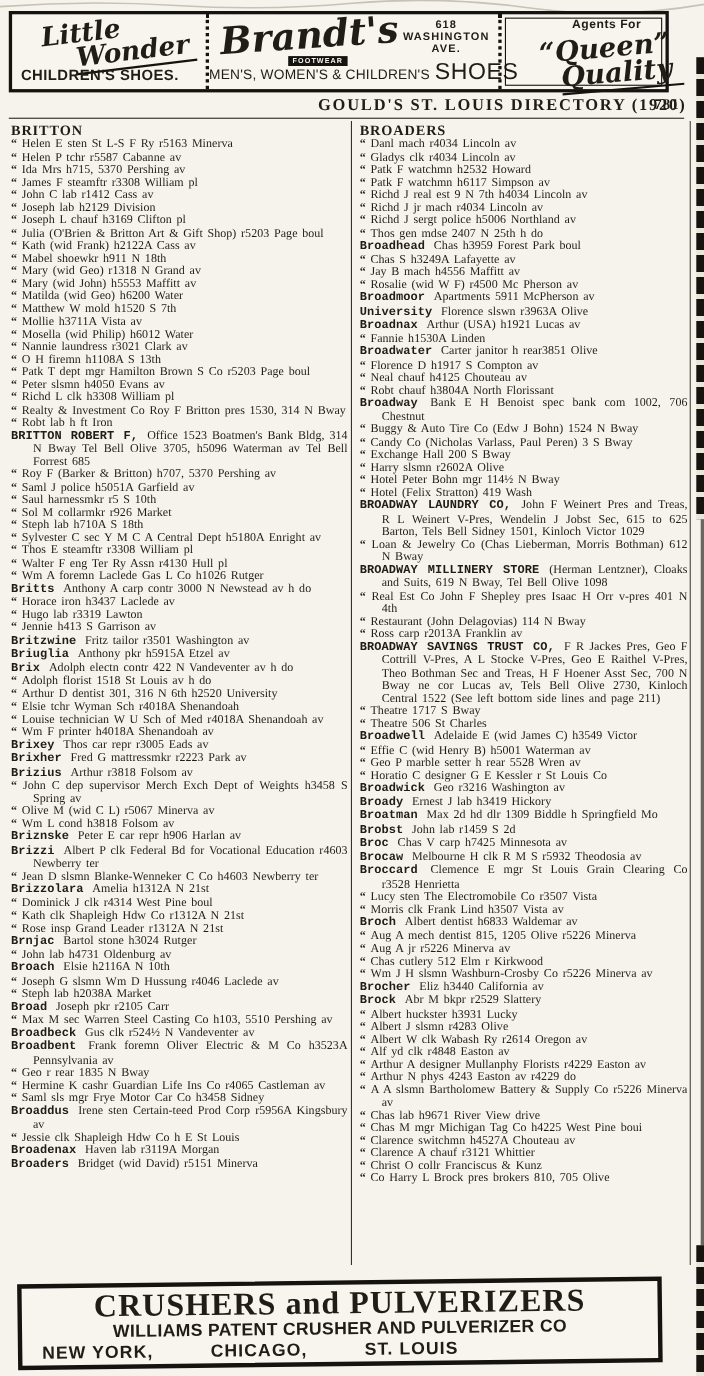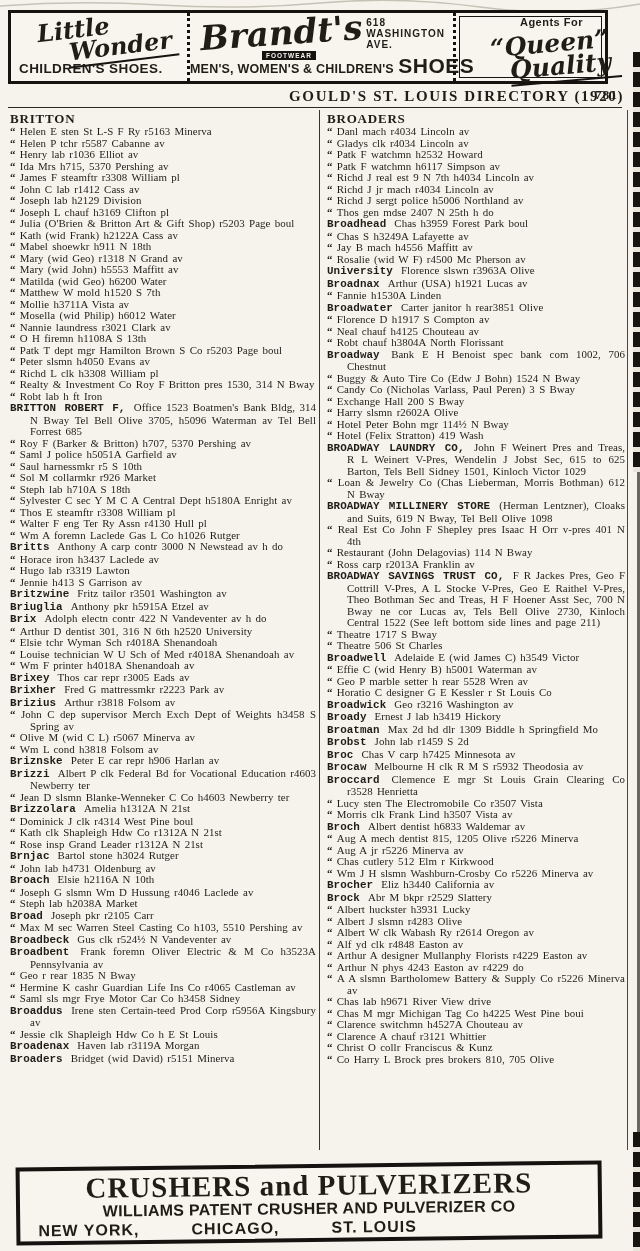--- a/index.html
+++ b/index.html
@@ -26,7 +26,7 @@
   .ad2-top{display:flex;}
   .ad2-brand{font-size:34px;line-height:40px;padding-left:10px;transform:rotate(-4deg);}
   .ad2-foot{position:absolute;left:72px;top:38px;font-family:"Liberation Sans",sans-serif;font-weight:bold;font-size:6.5px;background:#15130f;color:#f7f5ee;padding:1px 4px;letter-spacing:1px;}
-  .ad2-addr{position:absolute;right:8px;top:4px;font-family:"Liberation Sans",sans-serif;font-weight:bold;font-size:10px;line-height:11px;letter-spacing:1px;}
+  .ad2-addr{position:absolute;right:8px;top:4px;text-align:center;font-family:"Liberation Sans",sans-serif;font-weight:bold;font-size:10px;line-height:11px;letter-spacing:1px;}
   .ad2-tag{position:absolute;left:0;right:0;bottom:3px;text-align:right;font-family:"Liberation Sans",sans-serif;font-weight:bold;white-space:nowrap;}
   .ad2-tag .t1{font-size:12.5px;letter-spacing:.2px;}
   .ad2-tag .t2{font-size:21px;letter-spacing:.5px;}

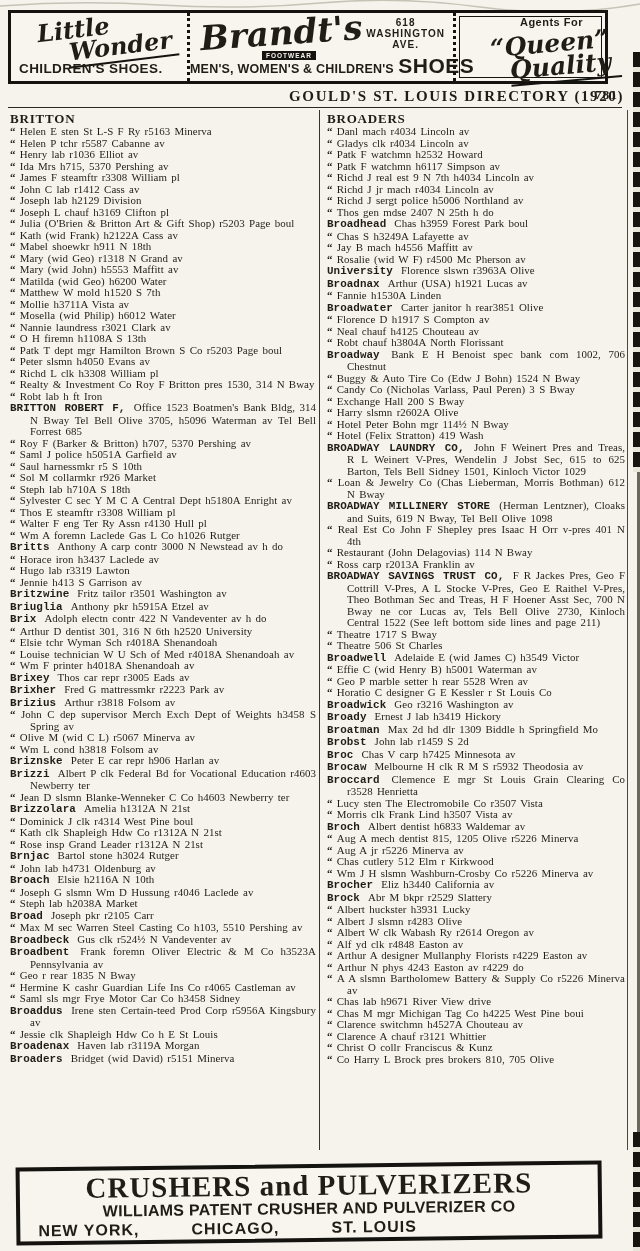--- a/index.html
+++ b/index.html
@@ -27,7 +27,7 @@
   .ad2-brand{font-size:34px;line-height:40px;padding-left:10px;transform:rotate(-4deg);}
   .ad2-foot{position:absolute;left:72px;top:38px;font-family:"Liberation Sans",sans-serif;font-weight:bold;font-size:6.5px;background:#15130f;color:#f7f5ee;padding:1px 4px;letter-spacing:1px;}
   .ad2-addr{position:absolute;right:8px;top:4px;text-align:center;font-family:"Liberation Sans",sans-serif;font-weight:bold;font-size:10px;line-height:11px;letter-spacing:1px;}
-  .ad2-tag{position:absolute;left:0;right:0;bottom:3px;text-align:right;font-family:"Liberation Sans",sans-serif;font-weight:bold;white-space:nowrap;}
+  .ad2-tag{position:absolute;left:0;right:0;bottom:3px;text-align:right;font-family:"Liberation Sans",sans-serif;font-weight:normal;white-space:nowrap;}
   .ad2-tag .t1{font-size:12.5px;letter-spacing:.2px;}
   .ad2-tag .t2{font-size:21px;letter-spacing:.5px;}
   .ad3-top{position:absolute;right:22px;top:3px;font-family:"Liberation Sans",sans-serif;font-weight:bold;font-size:11px;letter-spacing:.5px;}

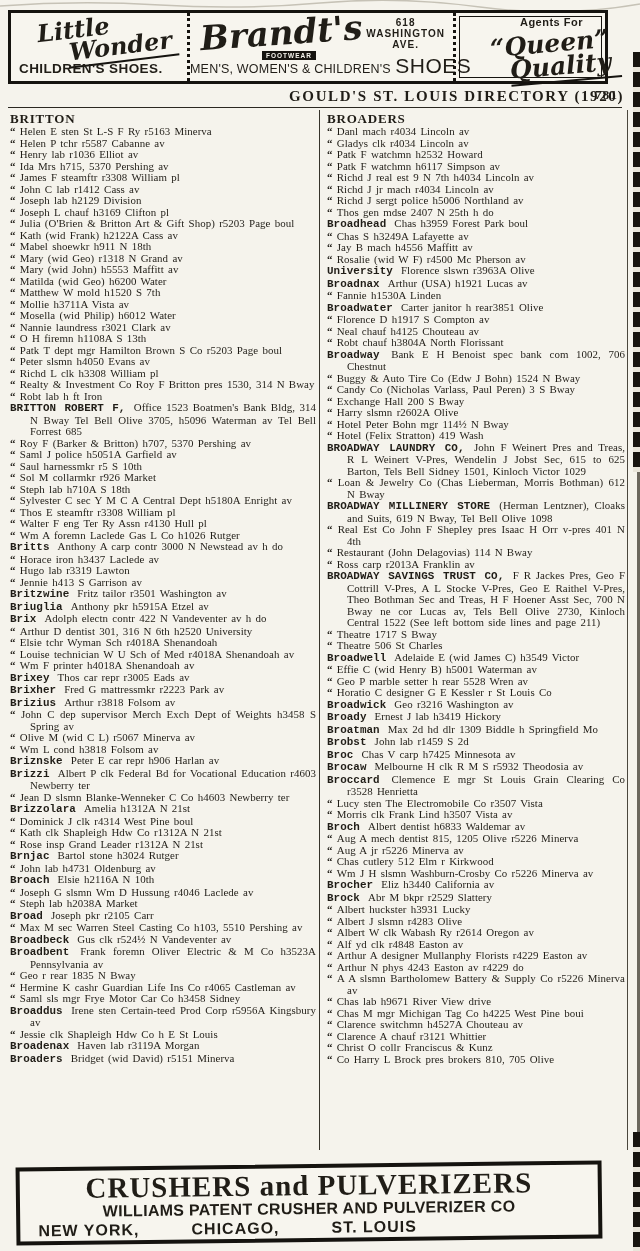--- a/index.html
+++ b/index.html
@@ -108,7 +108,6 @@
   <div>
       <div class="entry"><span class="ditto">“ </span>Helen E sten St L-S F Ry r5163 Minerva</div>
       <div class="entry"><span class="ditto">“ </span>Helen P tchr r5587 Cabanne av</div>
-      <div class="entry"><span class="ditto">“ </span>Henry lab r1036 Elliot av</div>
       <div class="entry"><span class="ditto">“ </span>Ida Mrs h715, 5370 Pershing av</div>
       <div class="entry"><span class="ditto">“ </span>James F steamftr r3308 William pl</div>
       <div class="entry"><span class="ditto">“ </span>John C lab r1412 Cass av</div>

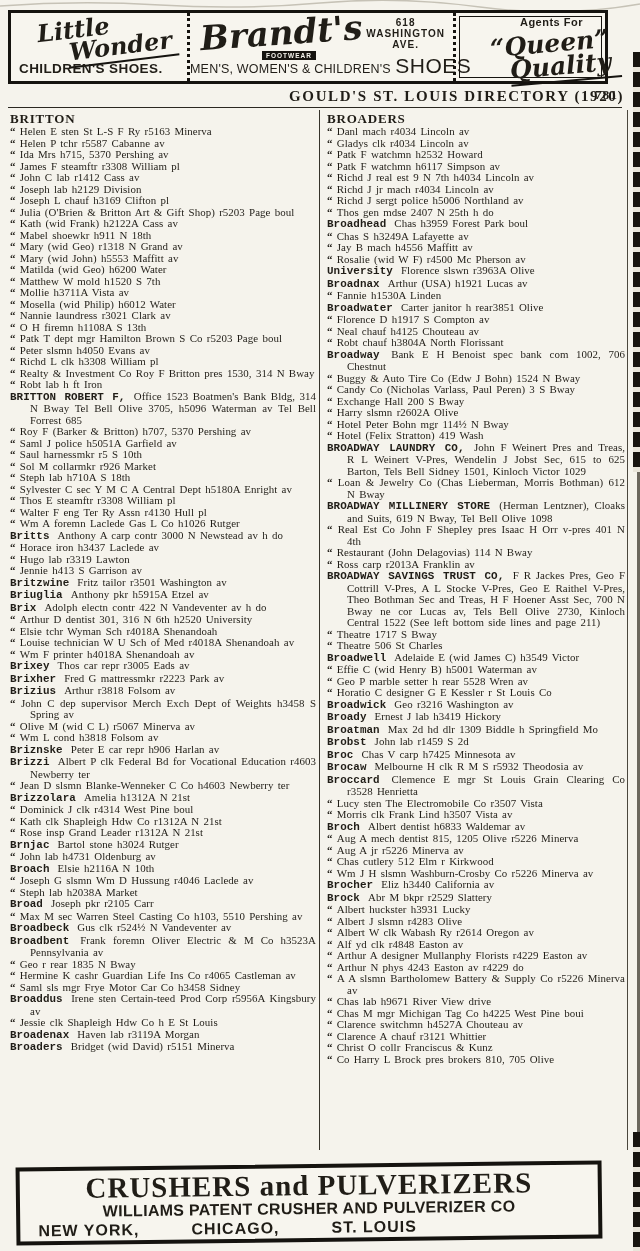--- a/index.html
+++ b/index.html
@@ -197,6 +197,7 @@
       <div class="entry"><span class="ditto">“ </span>Chas S h3249A Lafayette av</div>
       <div class="entry"><span class="ditto">“ </span>Jay B mach h4556 Maffitt av</div>
       <div class="entry"><span class="ditto">“ </span>Rosalie (wid W F) r4500 Mc Pherson av</div>
+      <div class="entry"><span class="lead">Broadmoor </span>Apartments 5911 McPherson av</div>
       <div class="entry"><span class="lead">University </span>Florence slswn r3963A Olive</div>
       <div class="entry"><span class="lead">Broadnax </span>Arthur (USA) h1921 Lucas av</div>
       <div class="entry"><span class="ditto">“ </span>Fannie h1530A Linden</div>

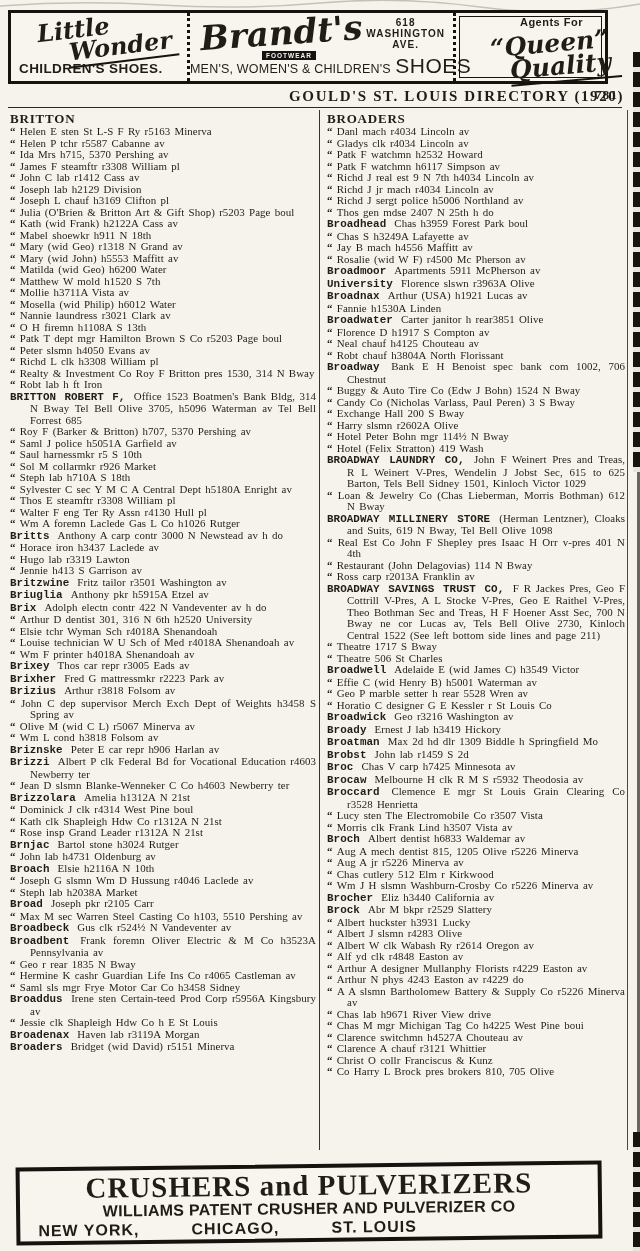--- a/index.html
+++ b/index.html
@@ -146,6 +146,7 @@
       <div class="entry"><span class="lead">Britzwine </span>Fritz tailor r3501 Washington av</div>
       <div class="entry"><span class="lead">Briuglia </span>Anthony pkr h5915A Etzel av</div>
       <div class="entry"><span class="lead">Brix </span>Adolph electn contr 422 N Vandeventer av h do</div>
+      <div class="entry"><span class="ditto">“ </span>Adolph florist 1518 St Louis av h do</div>
       <div class="entry"><span class="ditto">“ </span>Arthur D dentist 301, 316 N 6th h2520 University</div>
       <div class="entry"><span class="ditto">“ </span>Elsie tchr Wyman Sch r4018A Shenandoah</div>
       <div class="entry"><span class="ditto">“ </span>Louise technician W U Sch of Med r4018A Shenandoah av</div>

